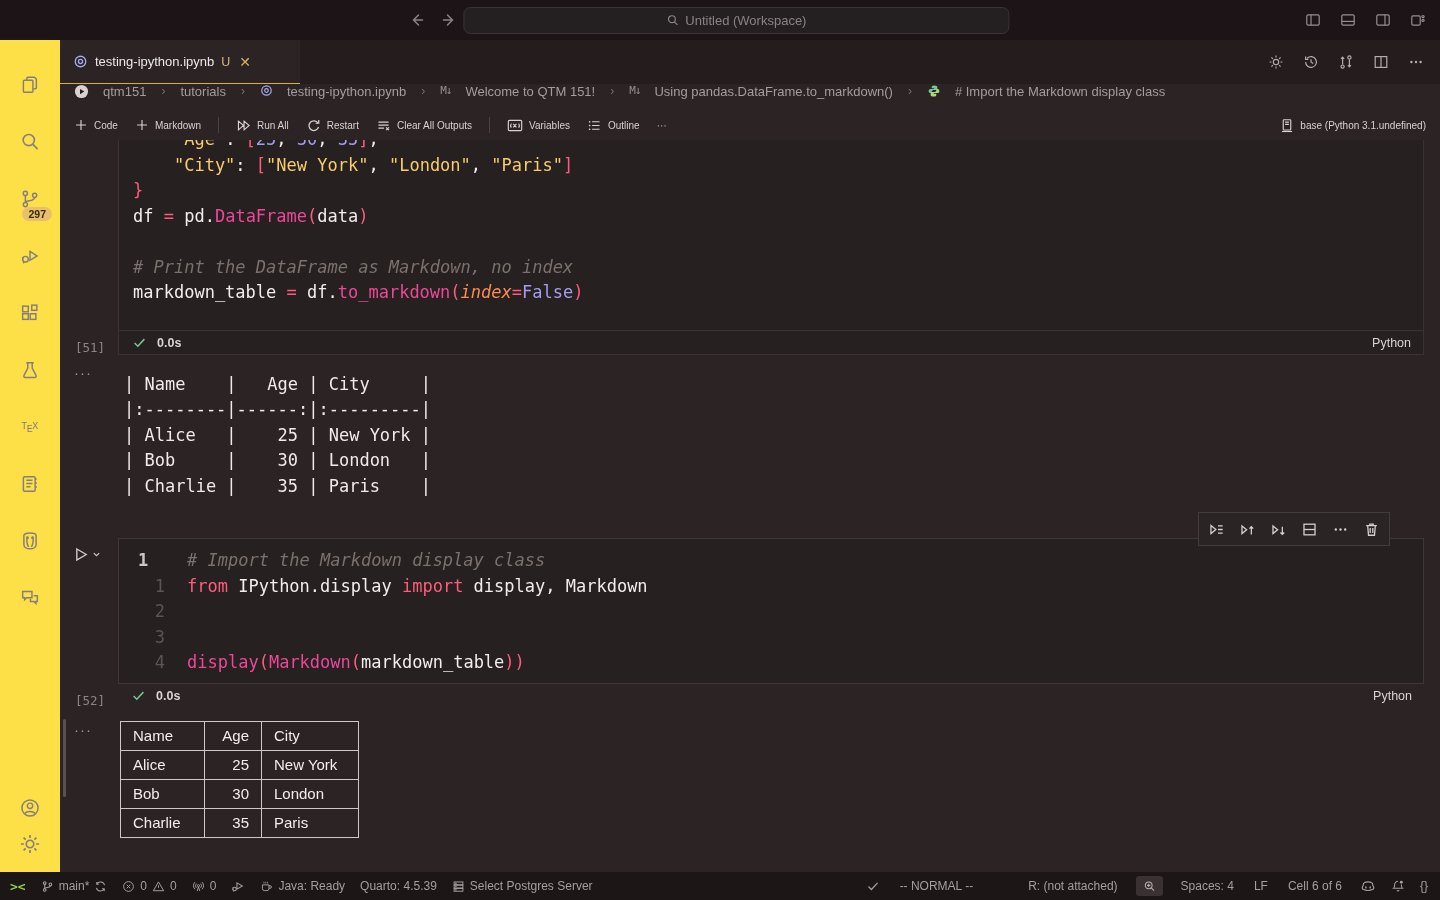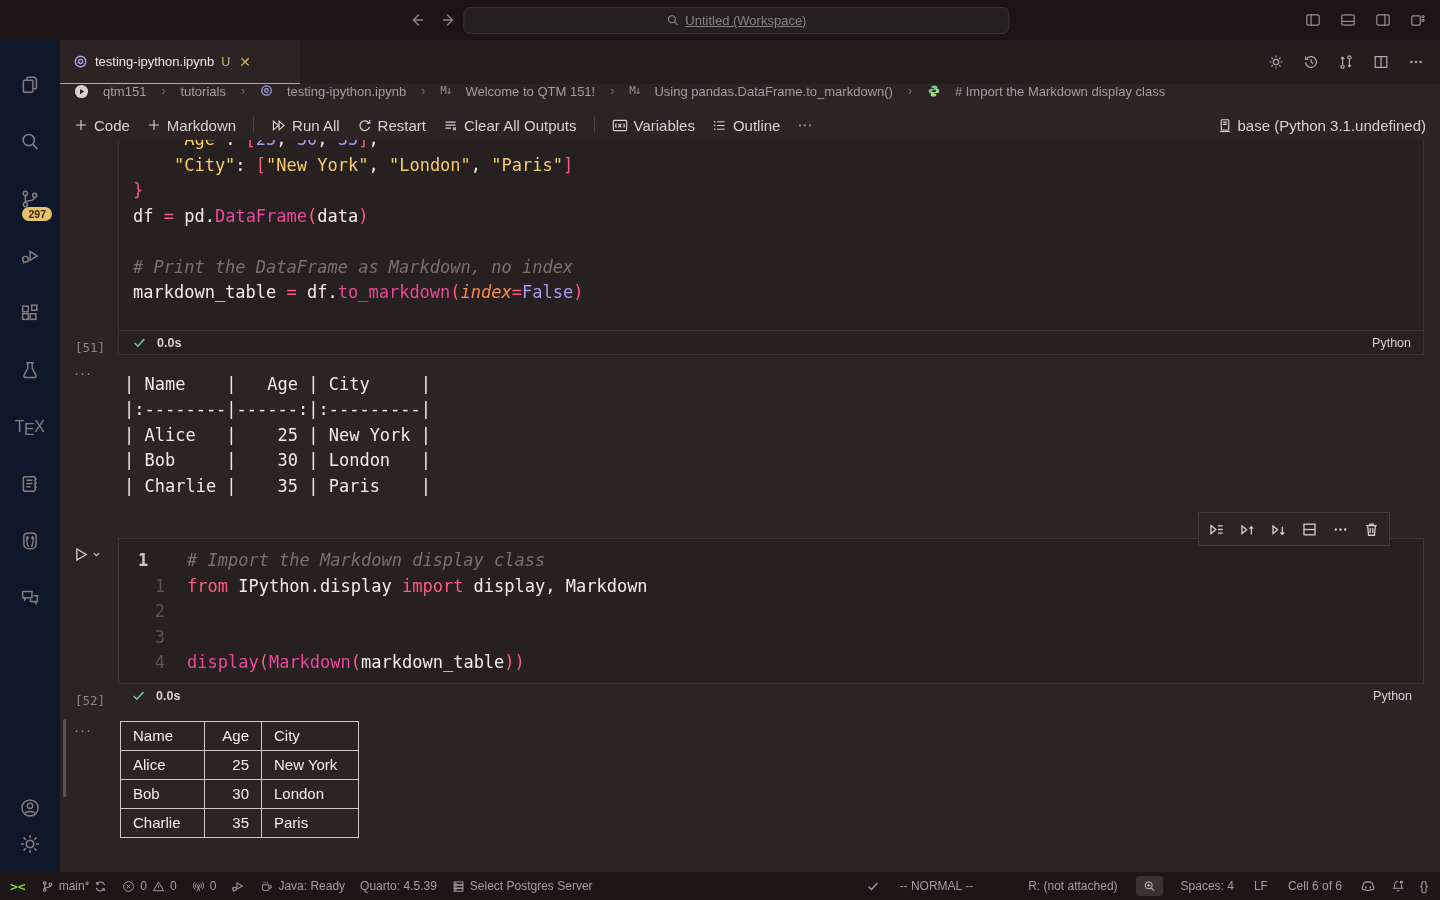--- a/index.html
+++ b/index.html
@@ -12,7 +12,7 @@
   .nav-arrows { position:absolute; left:408px; top:0; height:40px; display:flex; align-items:center; gap:18px; color:#8b8285; }
   .cmd-center { position:absolute; left:50%; top:7px; transform:translateX(-47%); width:546px; height:27px;
     background:#242021; border:1px solid #3b3335; border-radius:7px; display:flex; align-items:center; justify-content:center;
-    gap:6px; color:#8b8285; font-size:13px;text-decoration:underline; }
+    gap:6px; color:#8b8285; font-size:13px; }
   .win-icons { position:absolute; right:14px; top:0; height:40px; display:flex; align-items:center; gap:19px; color:#978e90; }
 
   

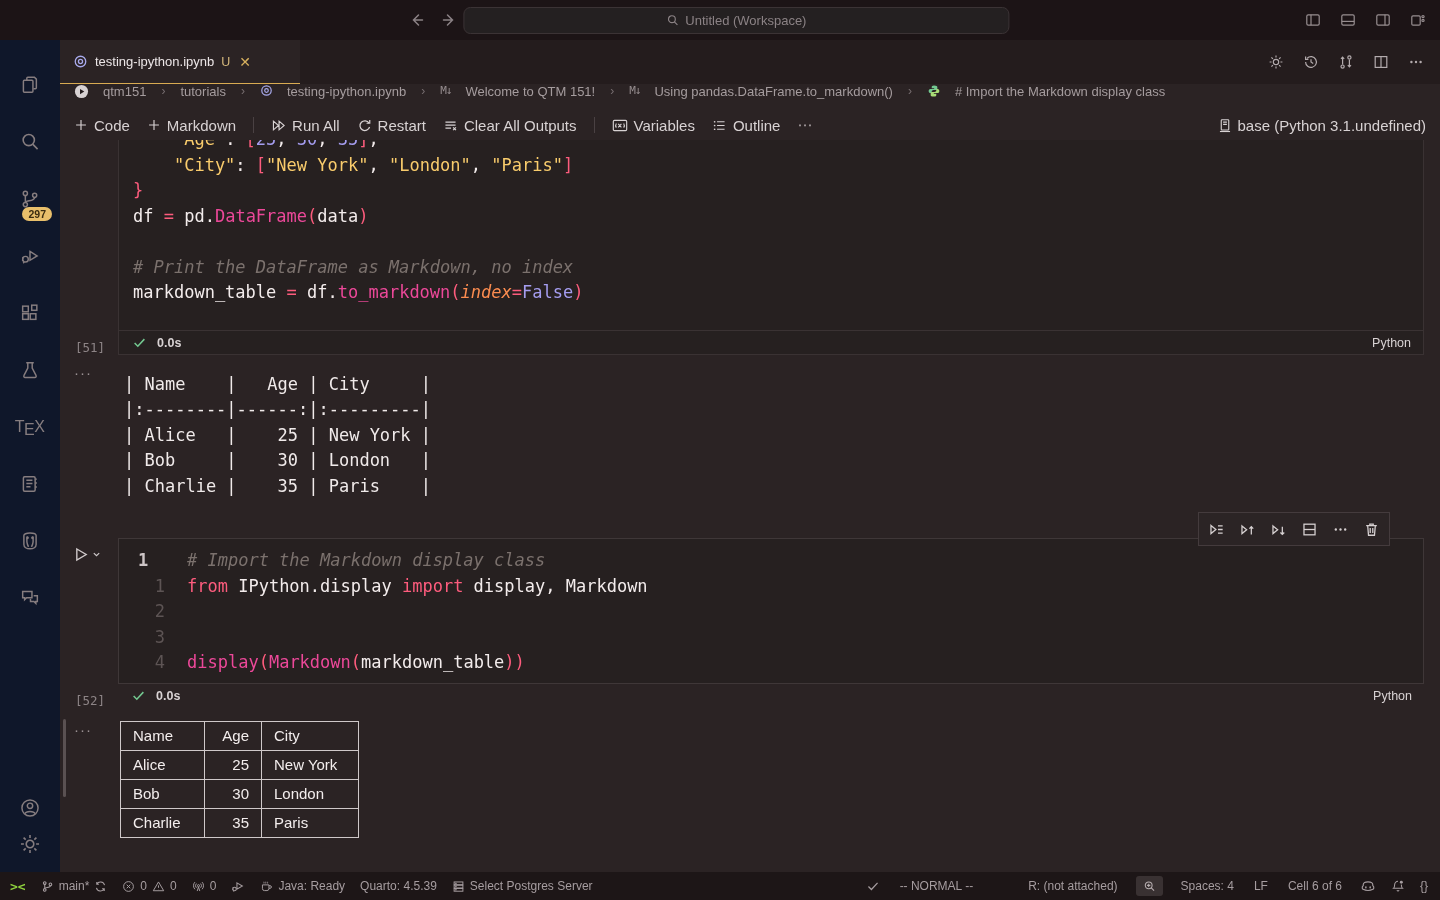--- a/index.html
+++ b/index.html
@@ -42,7 +42,7 @@
   .md-glyph { font-family:"DejaVu Sans Mono", monospace; font-size:11px; color:#958c8e; letter-spacing:-1px; }
 
   
-  .nbtoolbar { height:30px; display:flex; align-items:center; padding:0 14px 0 14px; gap:17px; font-size:15px; color:#d8d2d3; }
+  .nbtoolbar { height:30px; display:flex; align-items:center; padding:0 14px 0 14px; gap:17px; font-size:10px; color:#d8d2d3; }
   .tb-item { display:flex; align-items:center; gap:6px; }
   .tb-sep { width:1px; height:16px; background:#4a4143; }
   .tb-more { color:#b3abad; letter-spacing:1px; }

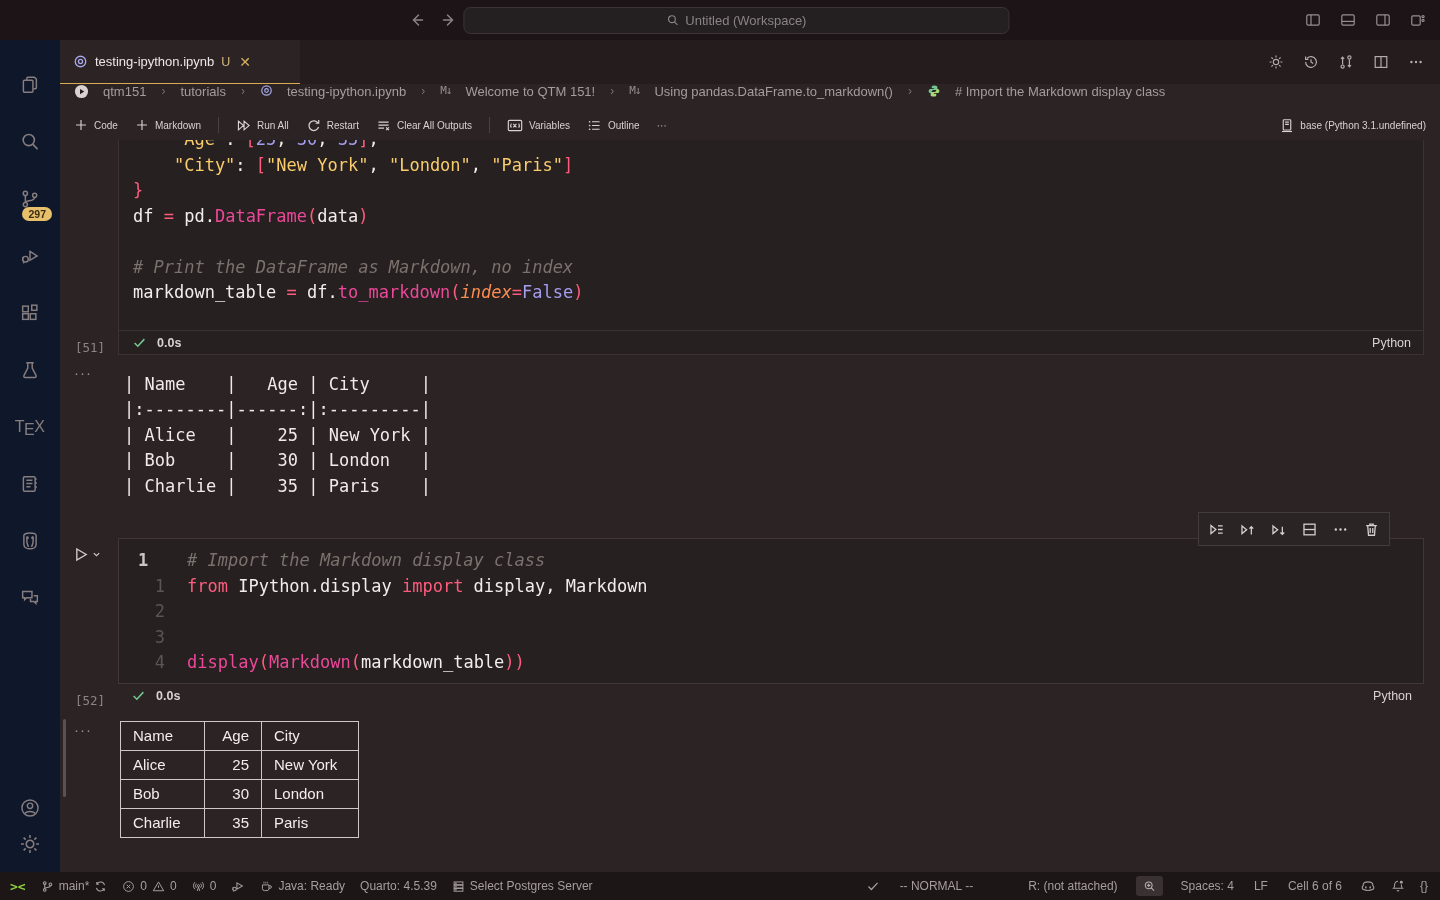--- a/index.html
+++ b/index.html
@@ -17,7 +17,7 @@
 
   
   .shell { display:flex; height:832px; }
-  .activitybar { width:60px; background:#0f172a; display:flex; flex-direction:column; align-items:center; padding-top:16px; flex:none; }
+  .activitybar { width:60px; background:#fde047; display:flex; flex-direction:column; align-items:center; padding-top:16px; flex:none; }
   .ab-item { position:relative; width:48px; height:57px; display:flex; align-items:center; justify-content:center; color:#867d7f; }
   .ab-badge { position:absolute; right:2px; bottom:6px; background:#e8bf6b; color:#3a2c10; font-size:10.5px; font-weight:bold;
     border-radius:9px; padding:1px 6px; }

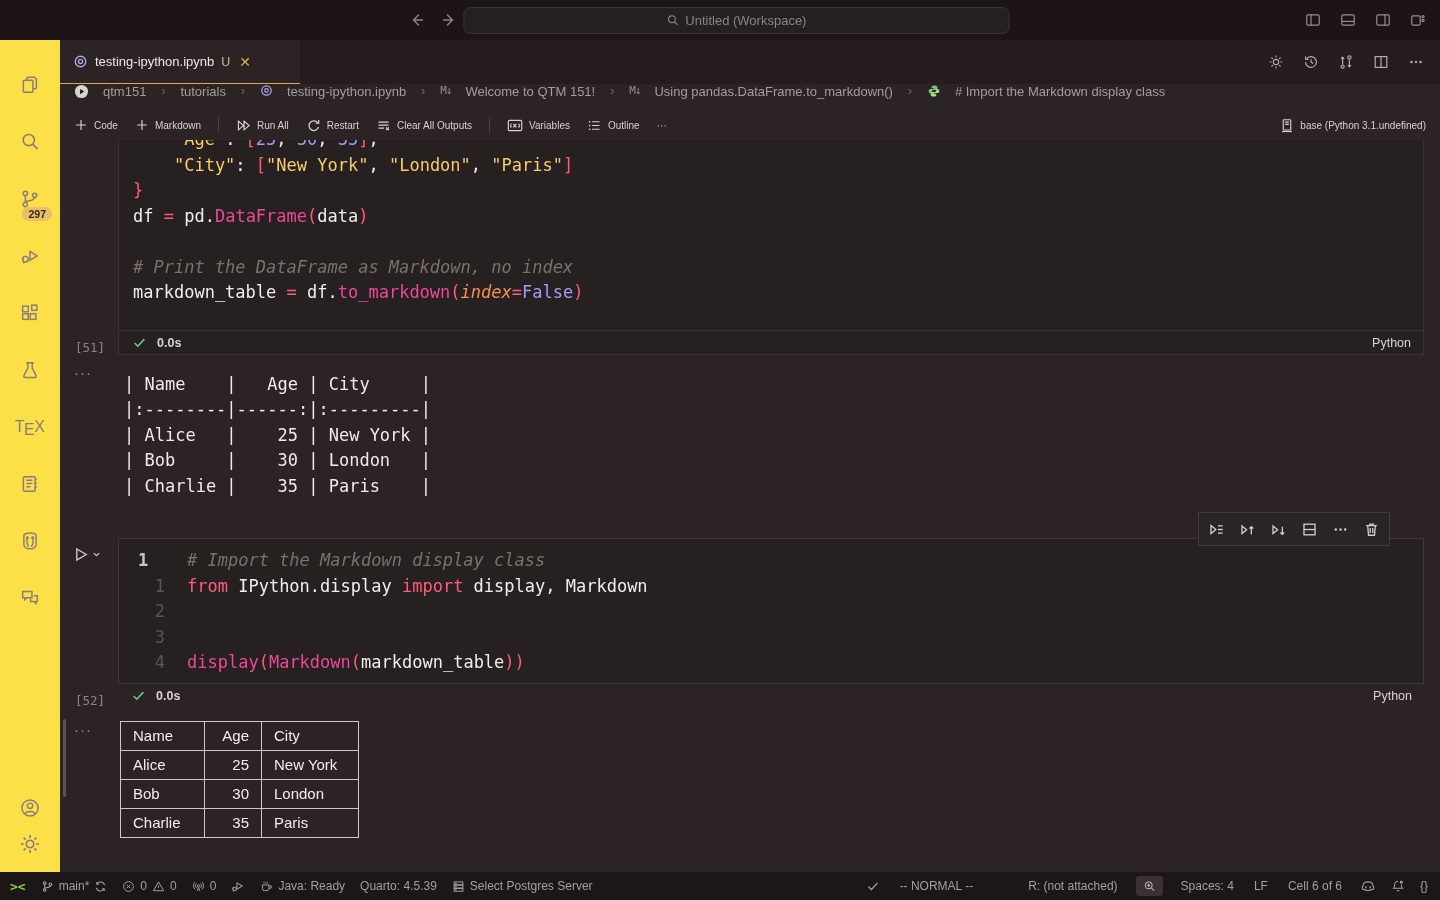--- a/index.html
+++ b/index.html
@@ -23,7 +23,7 @@
     border-radius:9px; padding:1px 6px; }
   .ab-bottom { margin-top:auto; display:flex; flex-direction:column; align-items:center; padding-bottom:10px; }
   .ab-bottom .ab-item { height:36px; }
-  .tex-label { font-family:Liberation Sans, sans-serif; font-size:16px; letter-spacing:0.5px; color:#867d7f; }
+  .tex-label { font-family:Liberation Mono, monospace; font-size:10px; letter-spacing:0.5px; color:#867d7f; }
   .tex-label .e { display:inline-block; transform:translateY(3px); margin:0 -1px; }
 
   .workbench { flex:1; display:flex; flex-direction:column; background:#2b2324; min-width:0; }

